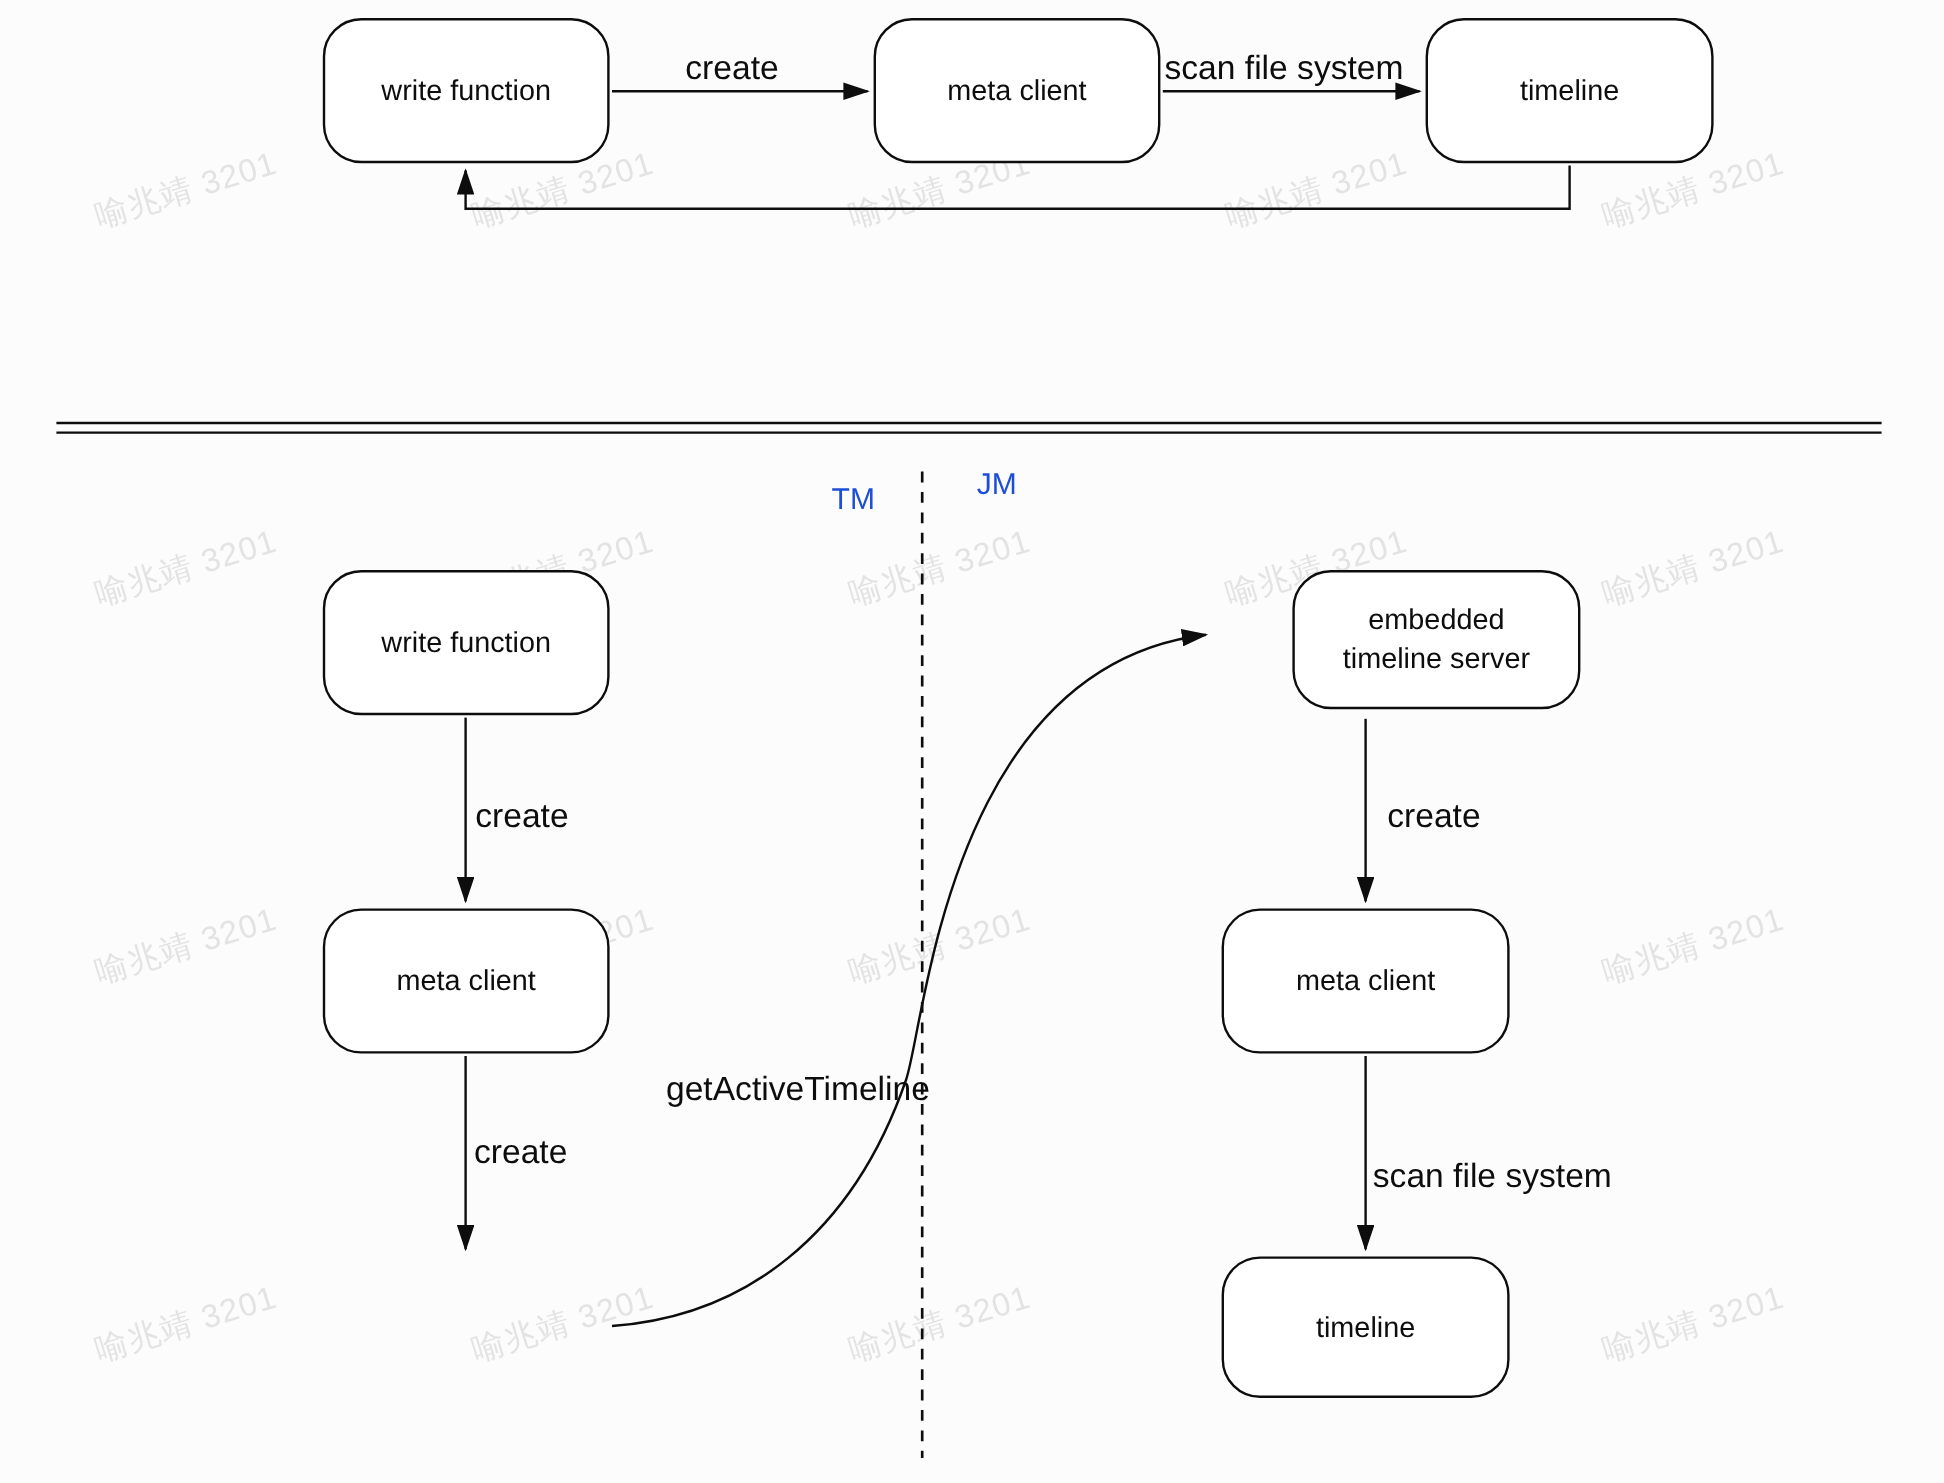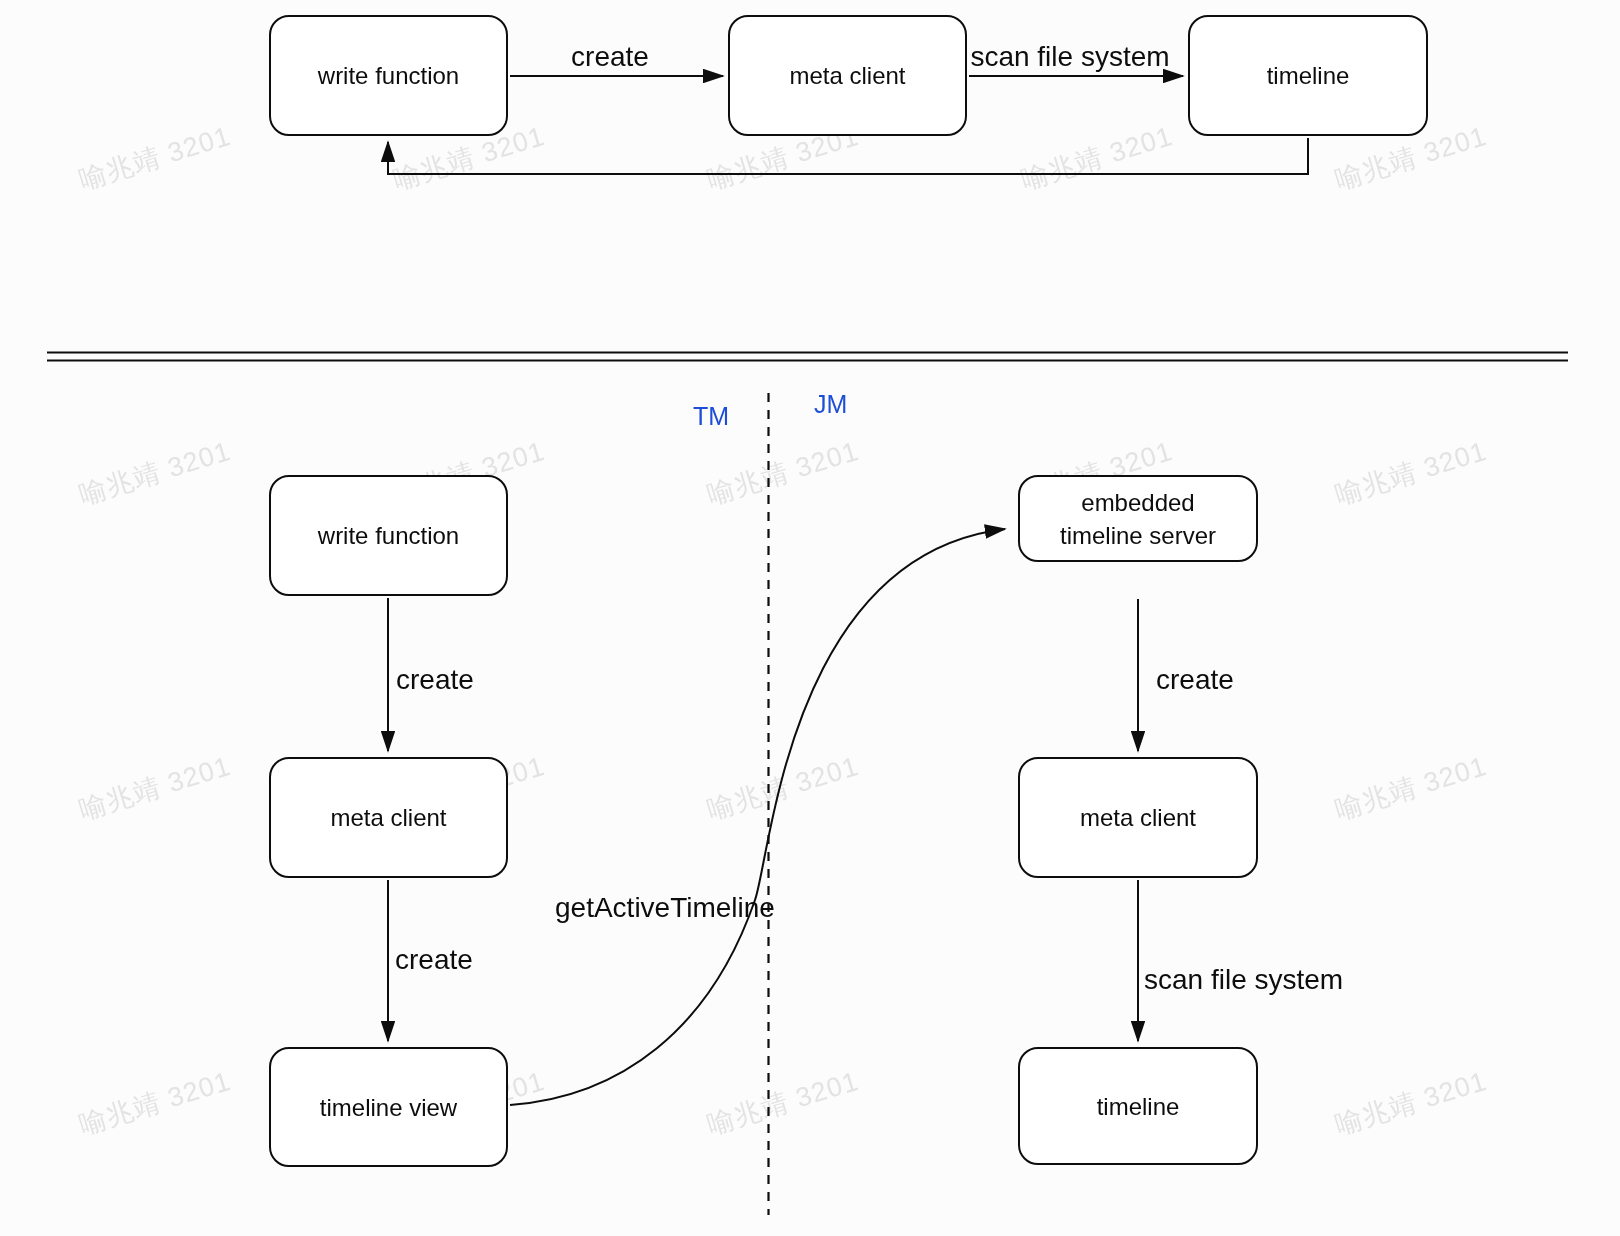--- a/index.html
+++ b/index.html
@@ -44,7 +44,7 @@
     box-sizing: border-box;
     background: #ffffff;
     border: 2.5px solid #0d0d0d;
-    border-radius: 20px;
+    border-radius: 32px;
     display: flex;
     align-items: center;
     justify-content: center;

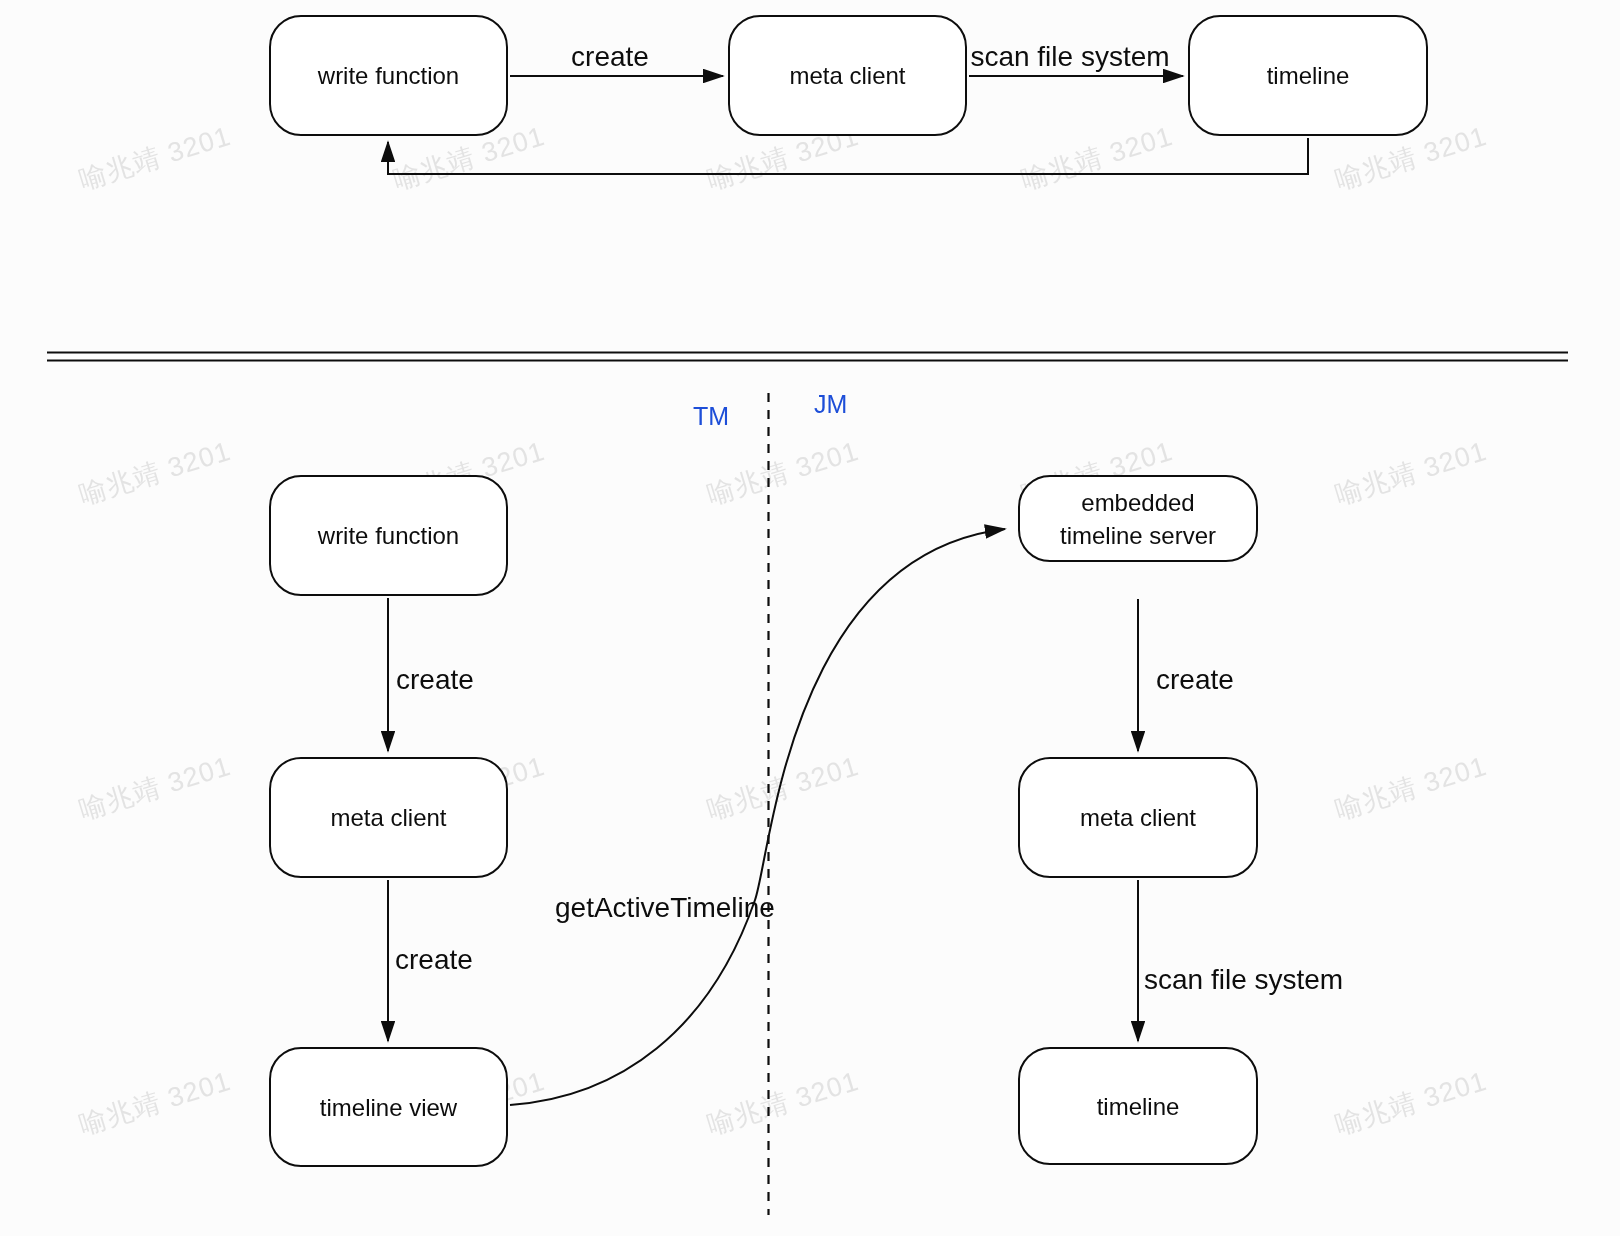--- a/index.html
+++ b/index.html
@@ -61,7 +61,7 @@
   #n-tm-write    { left: 269px;  top: 475px; }
   #n-tm-meta     { left: 269px;  top: 757px; }
   #n-tm-view     { left: 269px;  top: 1047px; height: 120px; }
-  #n-jm-ets      { left: 1018px; top: 475px; width: 240px; height: 87px; }
+  #n-jm-ets      { left: 1077px; top: 475px; width: 240px; height: 116px; }
   #n-jm-meta     { left: 1018px; top: 757px; width: 240px; }
   #n-jm-tl       { left: 1018px; top: 1047px; width: 240px; height: 118px; }
   

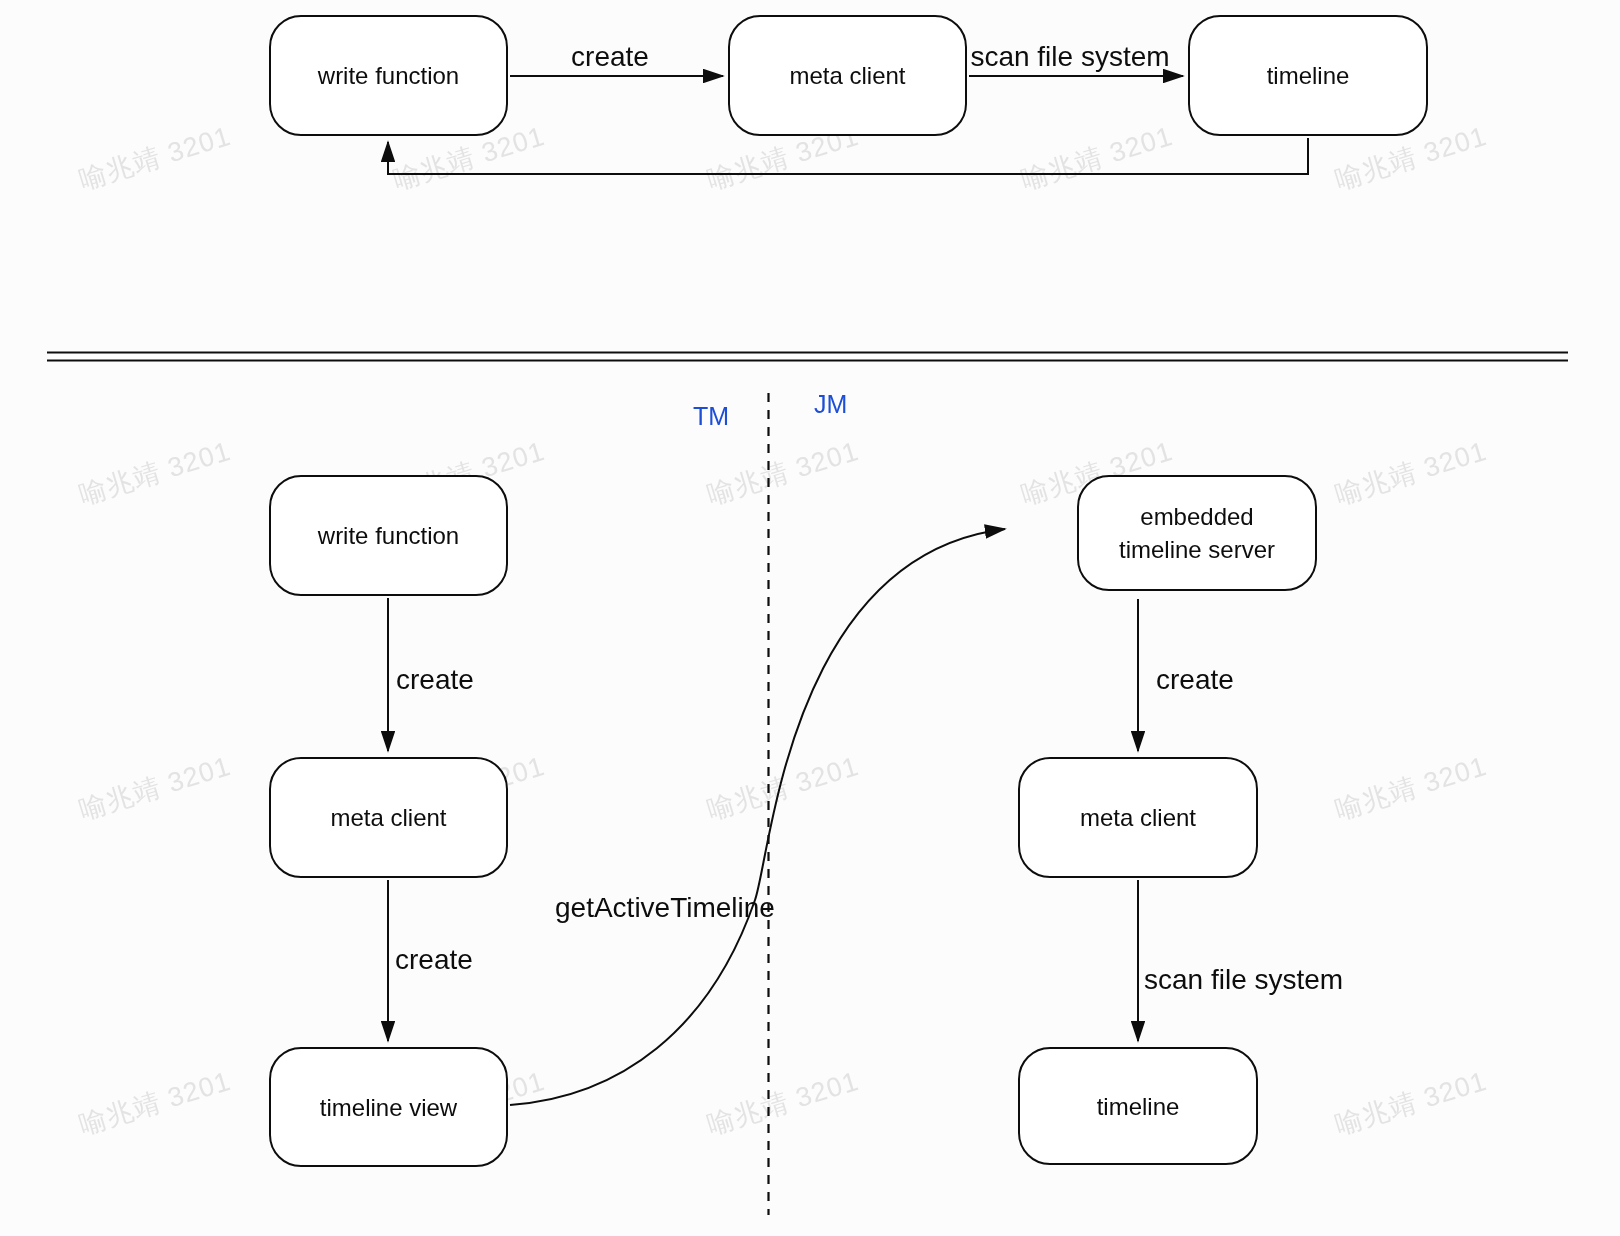--- a/index.html
+++ b/index.html
@@ -154,7 +154,6 @@
 
   <div class="node" id="n-tm-write">write function</div>
   <div class="node" id="n-tm-meta">meta client</div>
-  <div class="node" id="n-tm-view">timeline view</div>
 
   <div class="edge-label" id="l-tm-create1">create</div>
   <div class="edge-label" id="l-tm-create2">create</div>

